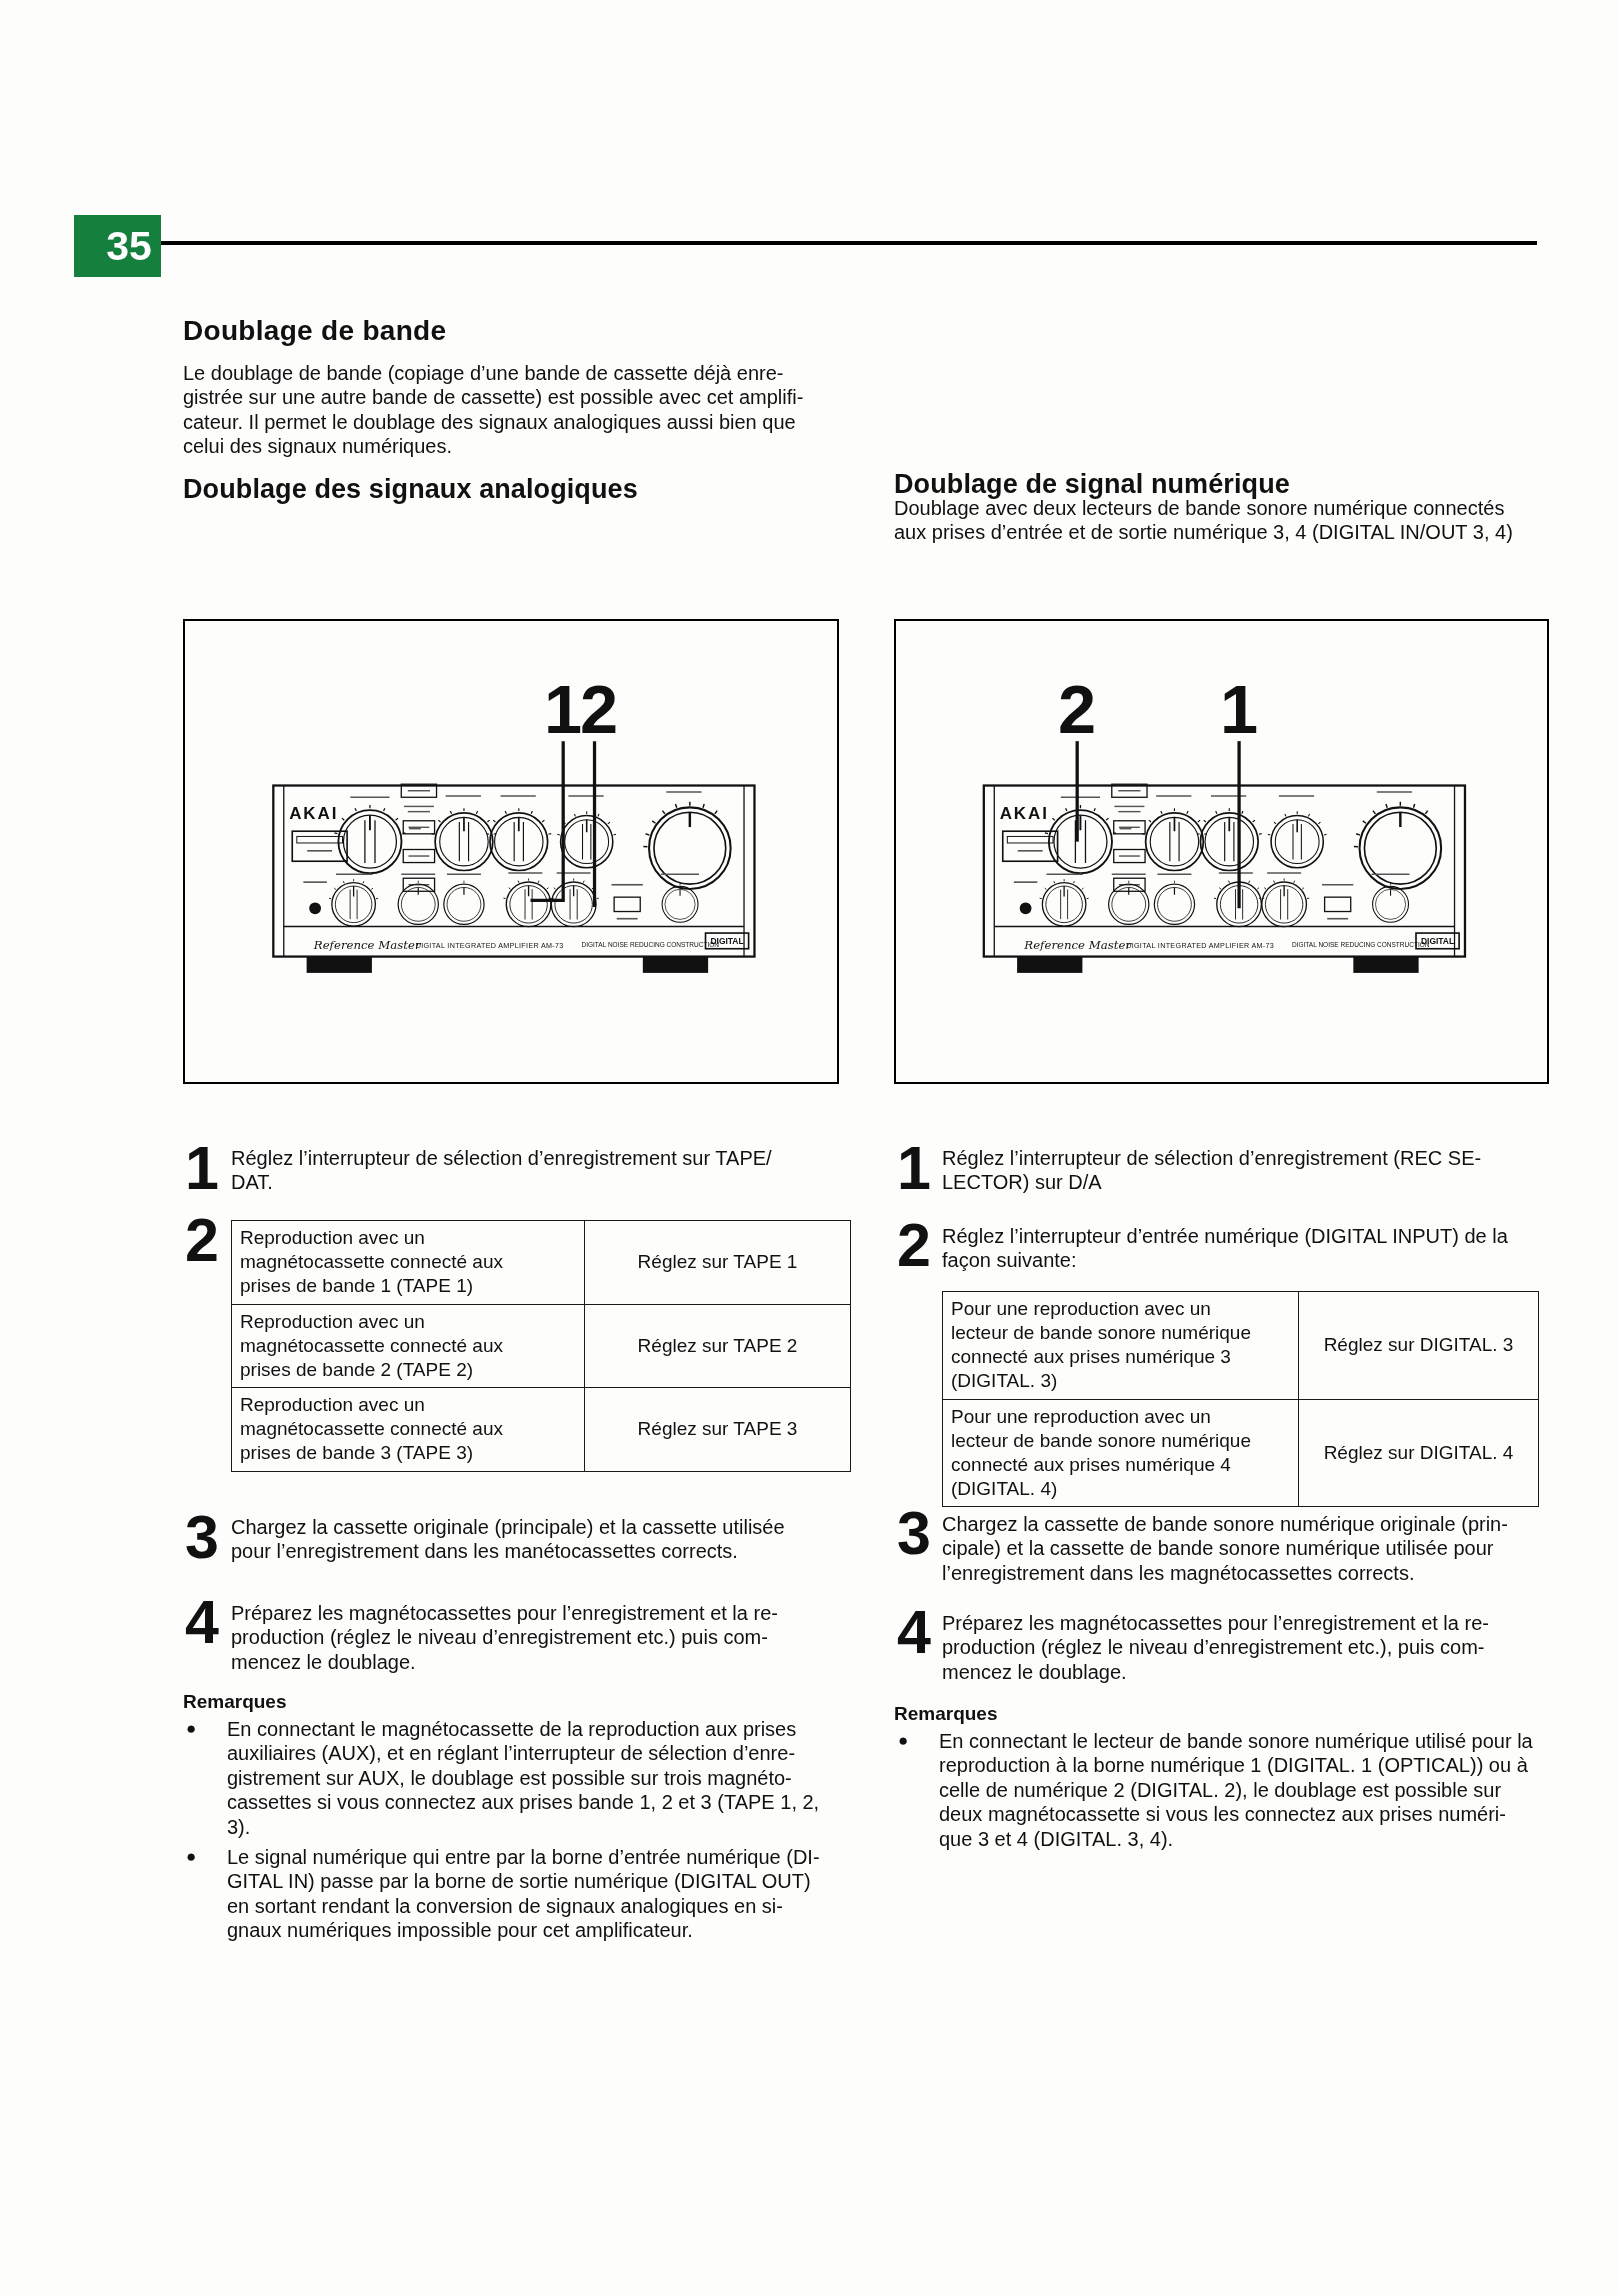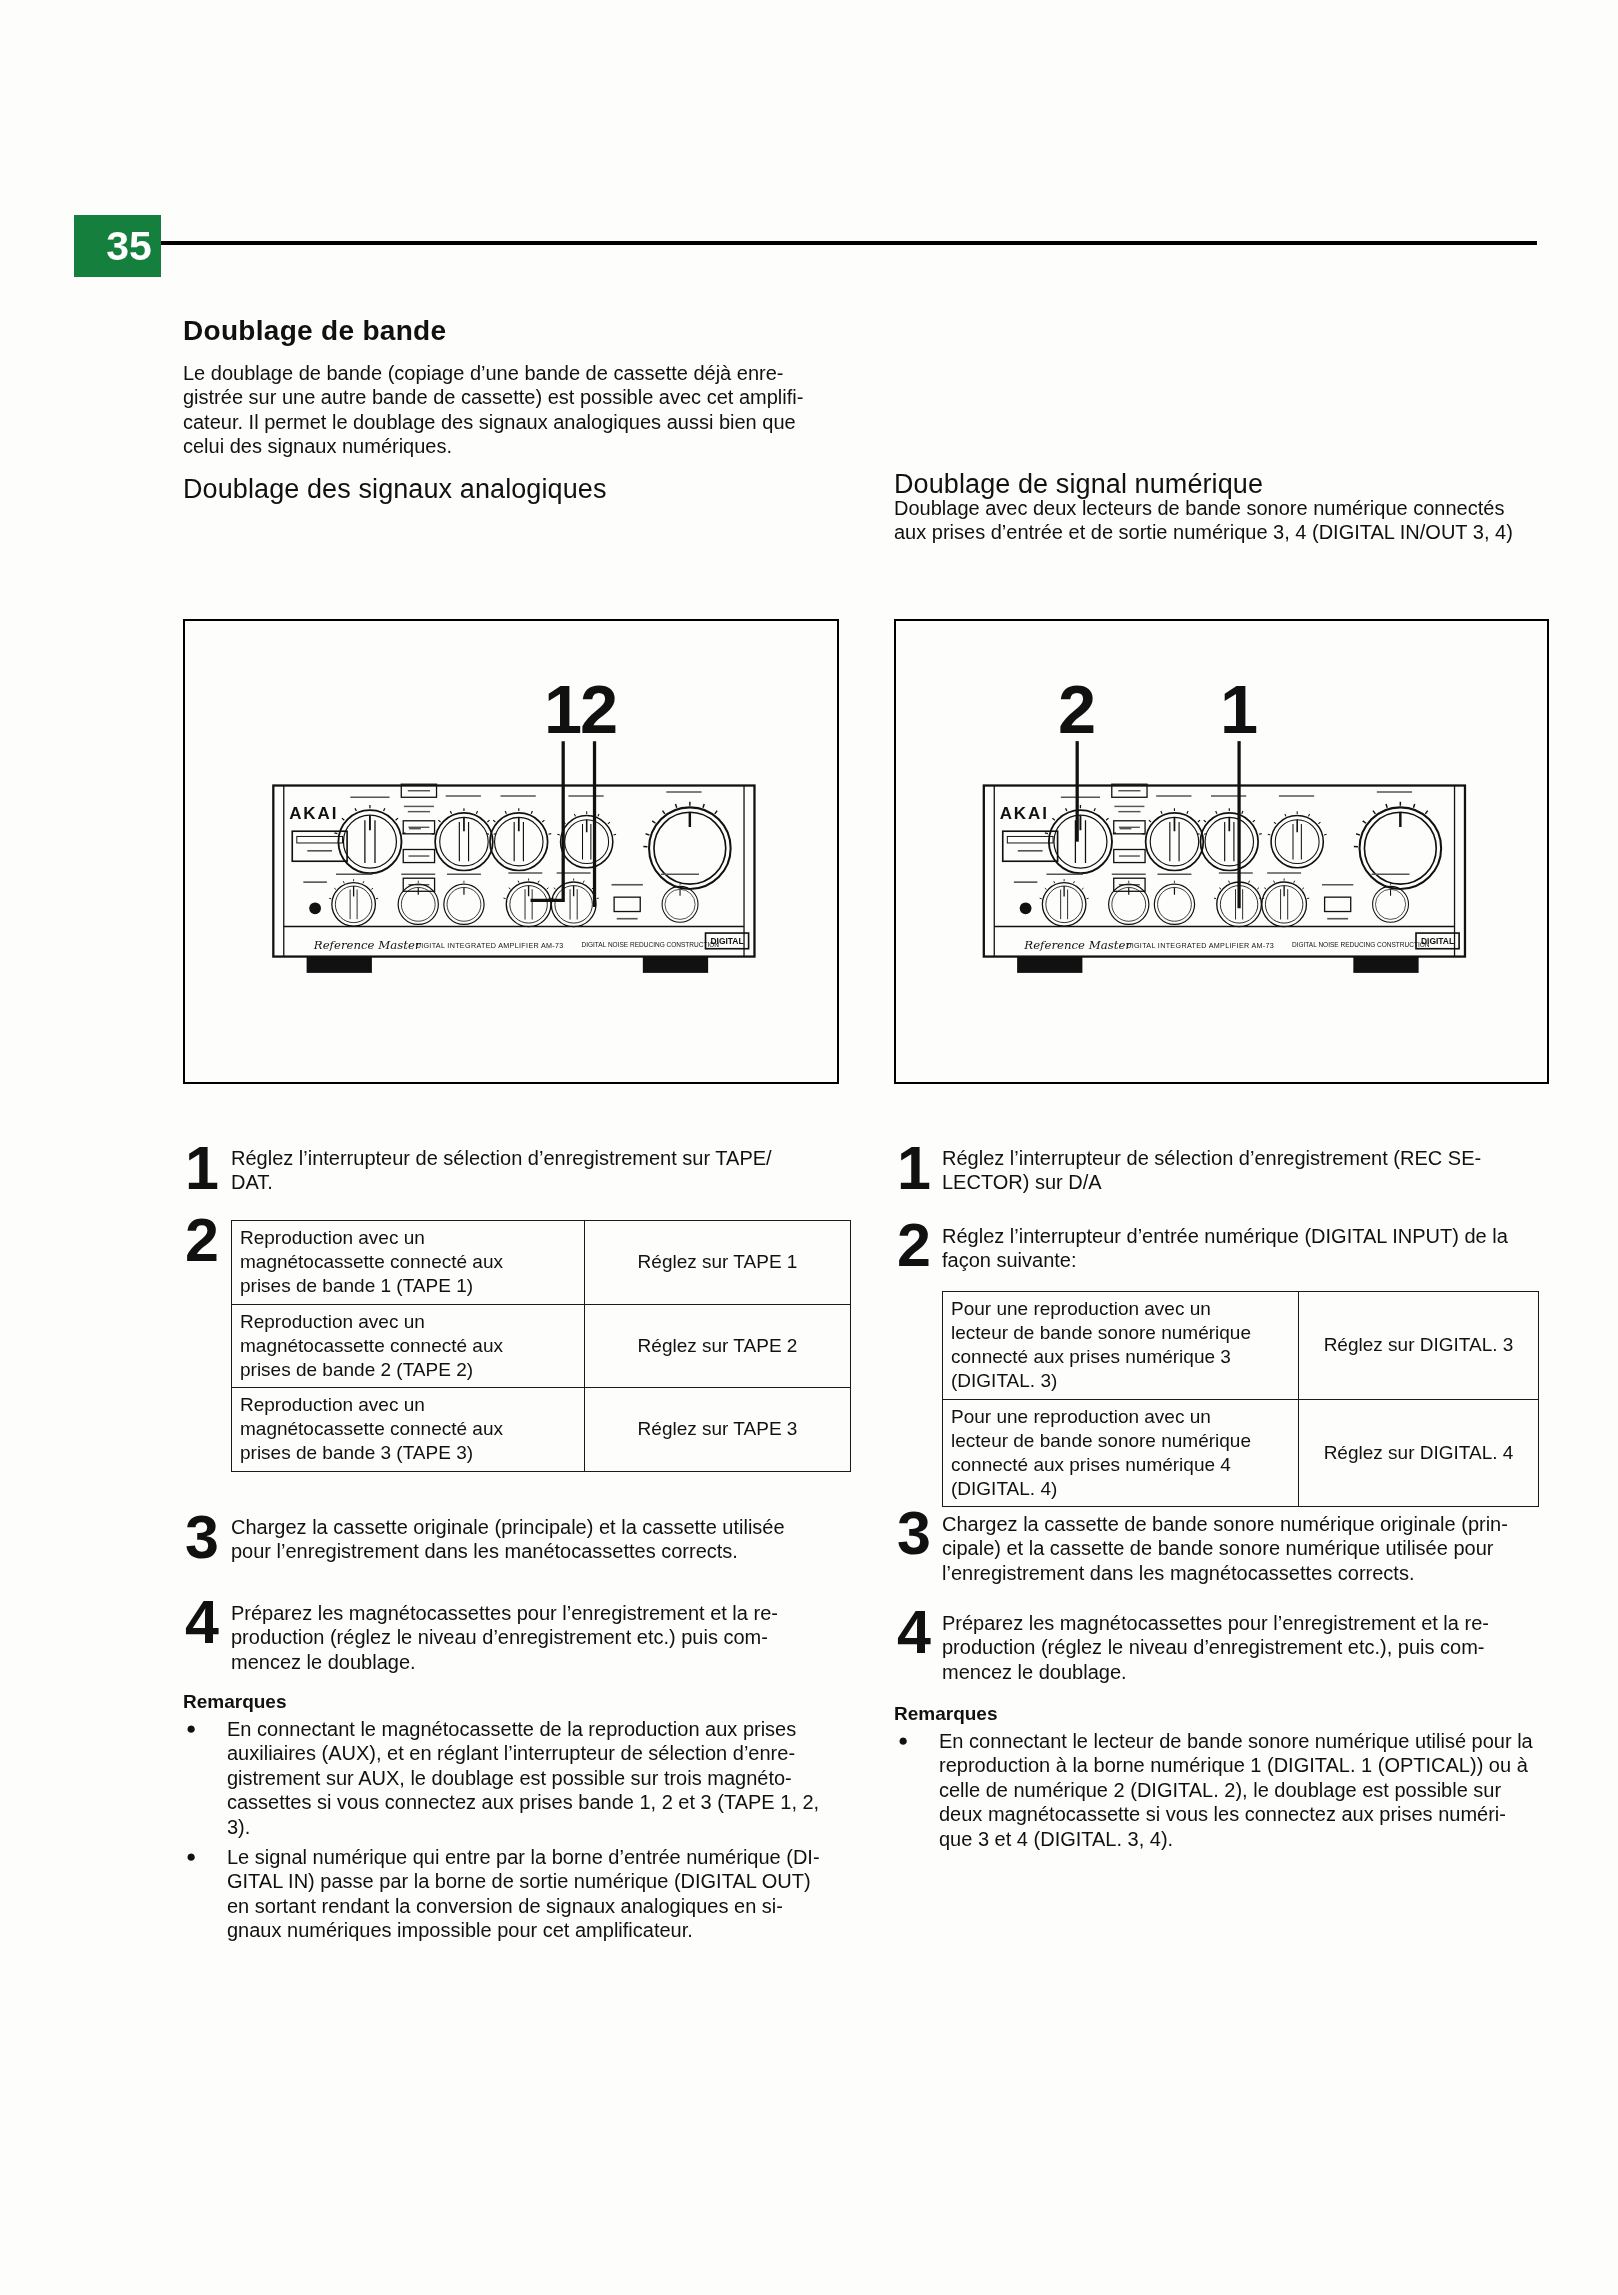--- a/index.html
+++ b/index.html
@@ -10,7 +10,7 @@
   .badge{background:#15803d;color:#fff;font-weight:bold;text-align:right;}
   .rule{background:#000;}
   .h1{font-weight:bold;font-size:28px;letter-spacing:0.3px;}
-  .h2{font-weight:normal;font-size:27px;letter-spacing:0.1px;}
+  .h2{font-weight:bold;font-size:27px;letter-spacing:0.1px;}
   .body-txt{font-size:20px;line-height:24.4px;}
   .step-num{font-weight:bold;font-size:61px;line-height:53px;}
   .notes-title{font-weight:bold;font-size:19px;}

